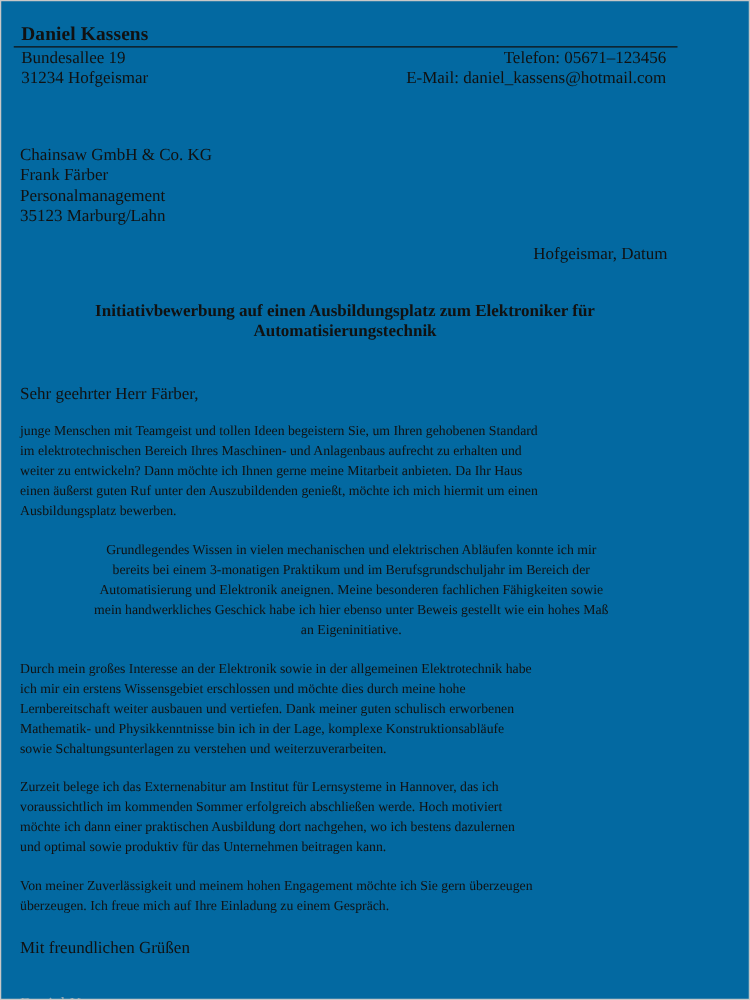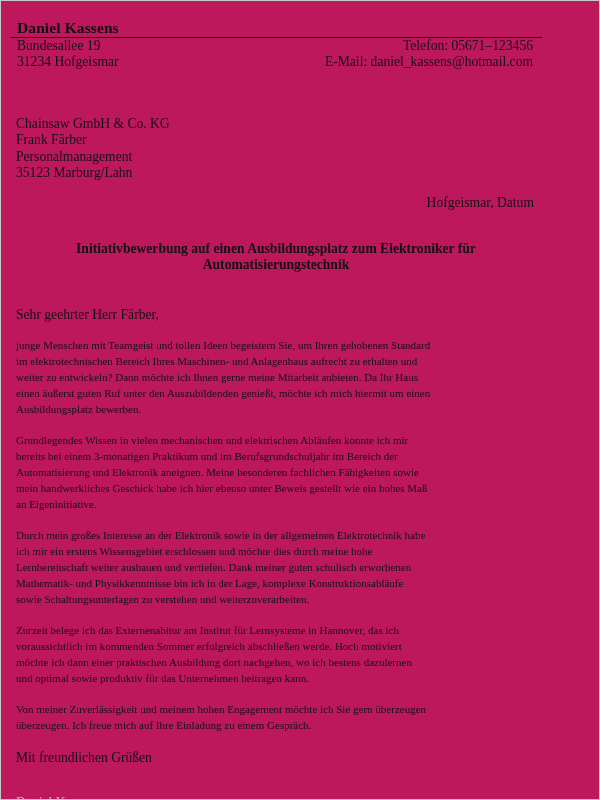--- a/index.html
+++ b/index.html
@@ -19,7 +19,7 @@
       width: 598px;
       height: 798px;
       border: 1px solid #c8c8c8;
-      background: #be185d;
+      background: #0369a1;
       overflow: hidden;
     }
     .abs { position: absolute; white-space: nowrap; }

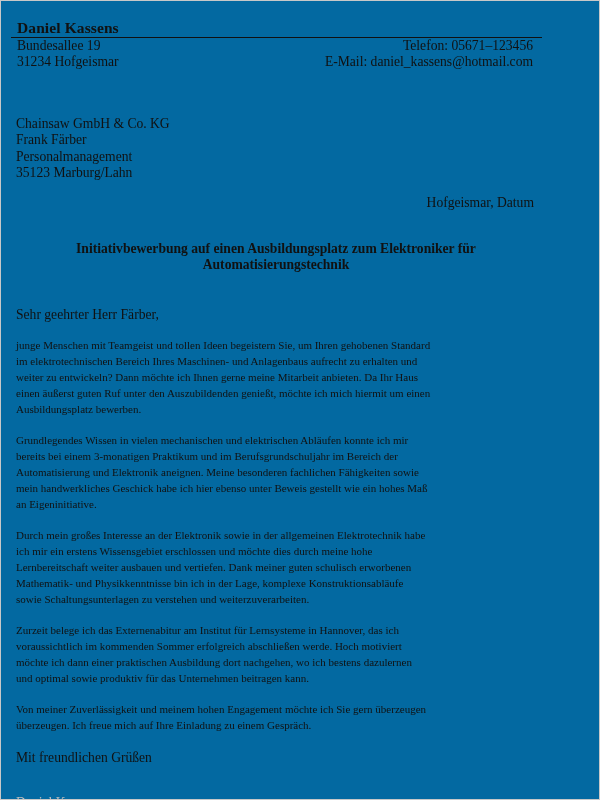--- a/index.html
+++ b/index.html
@@ -127,7 +127,7 @@
     <span>Ausbildungsplatz bewerben.</span>
   </div>
 
-  <div class="para" style="top:431px;">
+  <div class="para" style="top:431px;text-align:center;">
     <span>Grundlegendes Wissen in vielen mechanischen und elektrischen Abläufen konnte ich mir</span>
     <span>bereits bei einem 3-monatigen Praktikum und im Berufsgrundschuljahr im Bereich der</span>
     <span>Automatisierung und Elektronik aneignen. Meine besonderen fachlichen Fähigkeiten sowie</span>

